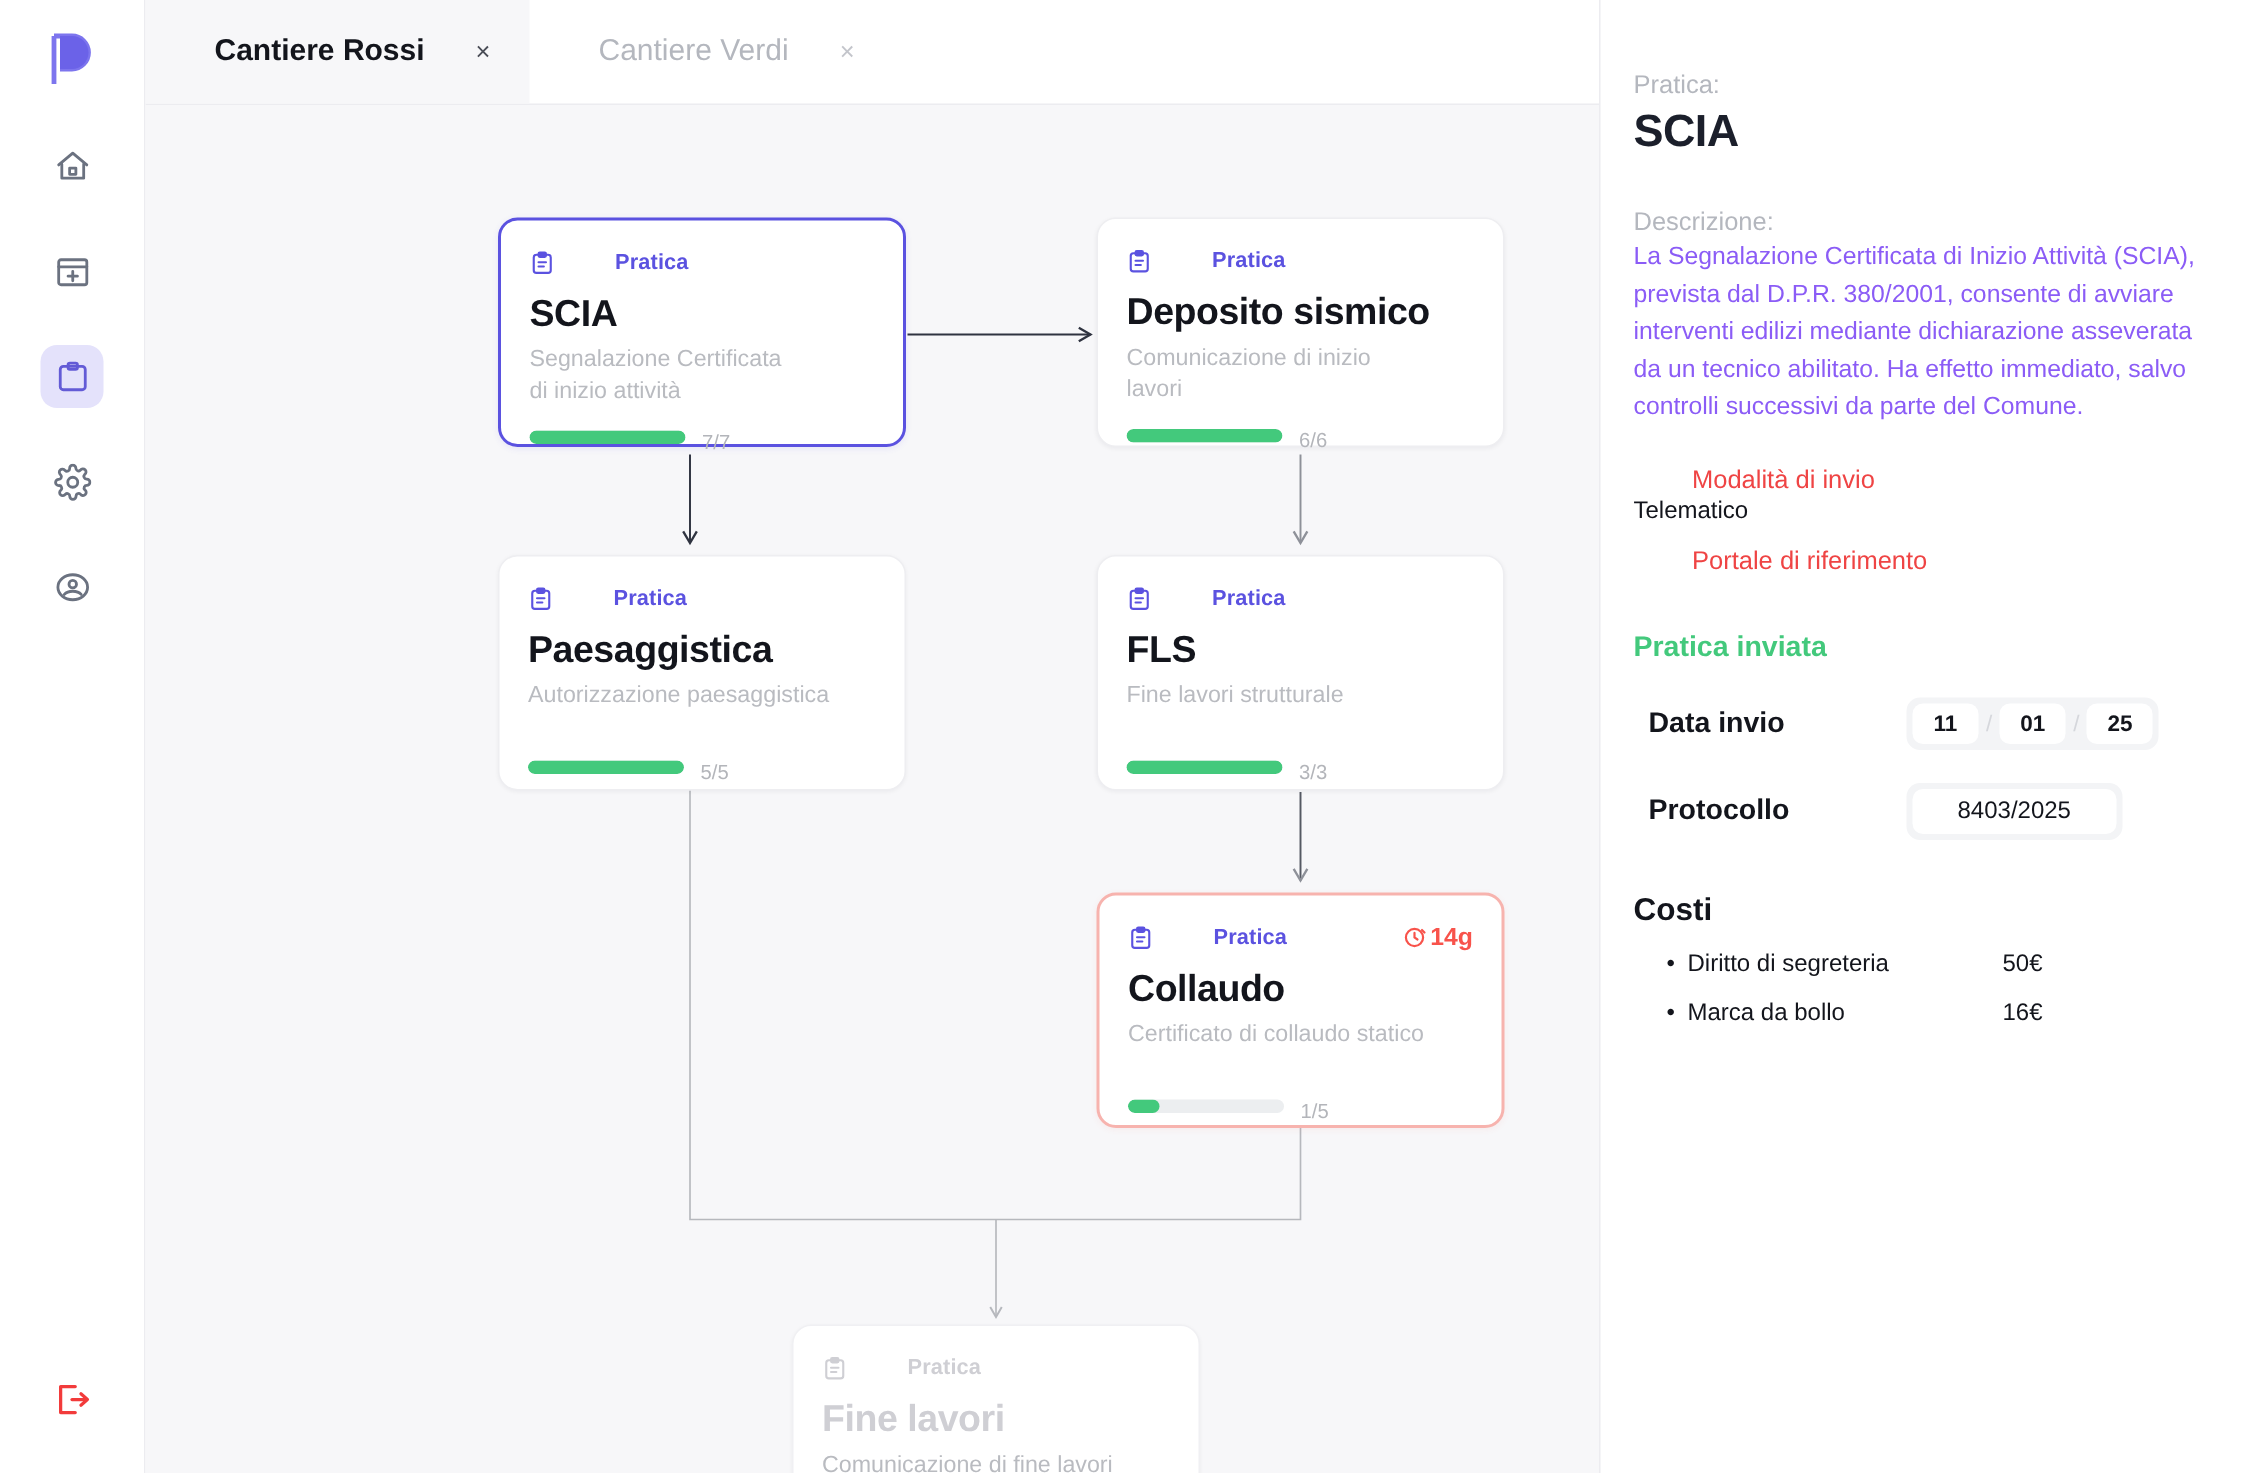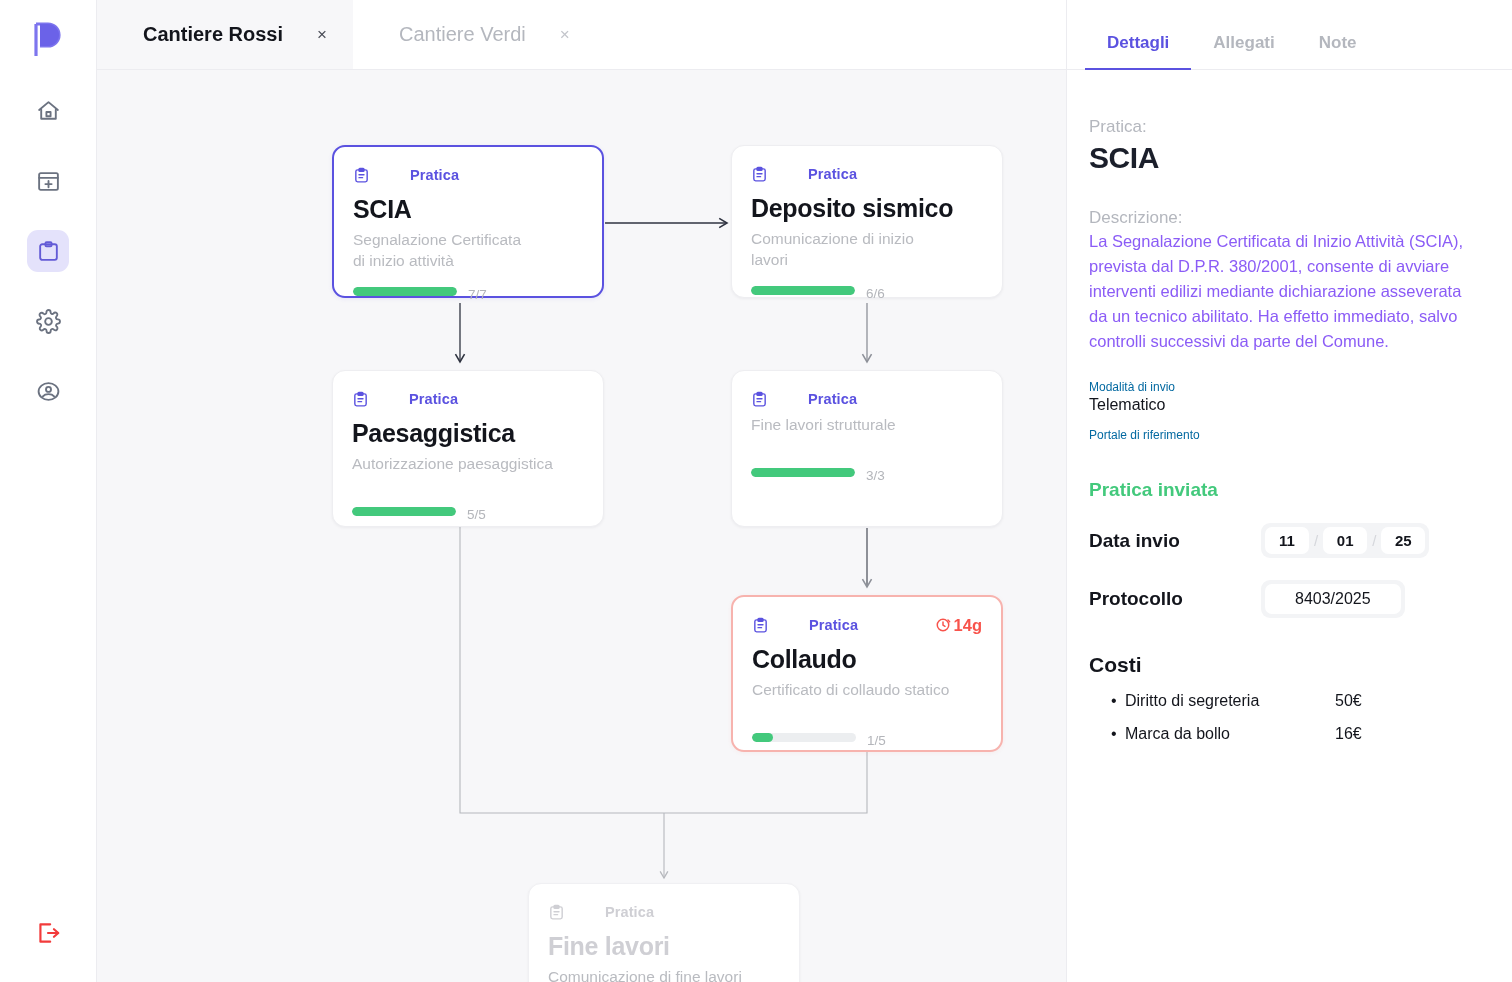--- a/index.html
+++ b/index.html
@@ -380,17 +380,6 @@
   </div>
 
   <div class="right">
-    <div class="rtabs">
-      <div class="rtab active">
-        <span>Dettagli</span>
-      </div>
-      <div class="rtab">
-        <span>Allegati</span>
-      </div>
-      <div class="rtab">
-        <span>Note</span>
-      </div>
-    </div>
 
     <div class="rbody">
       <div class="lbl-muted">Pratica:</div>

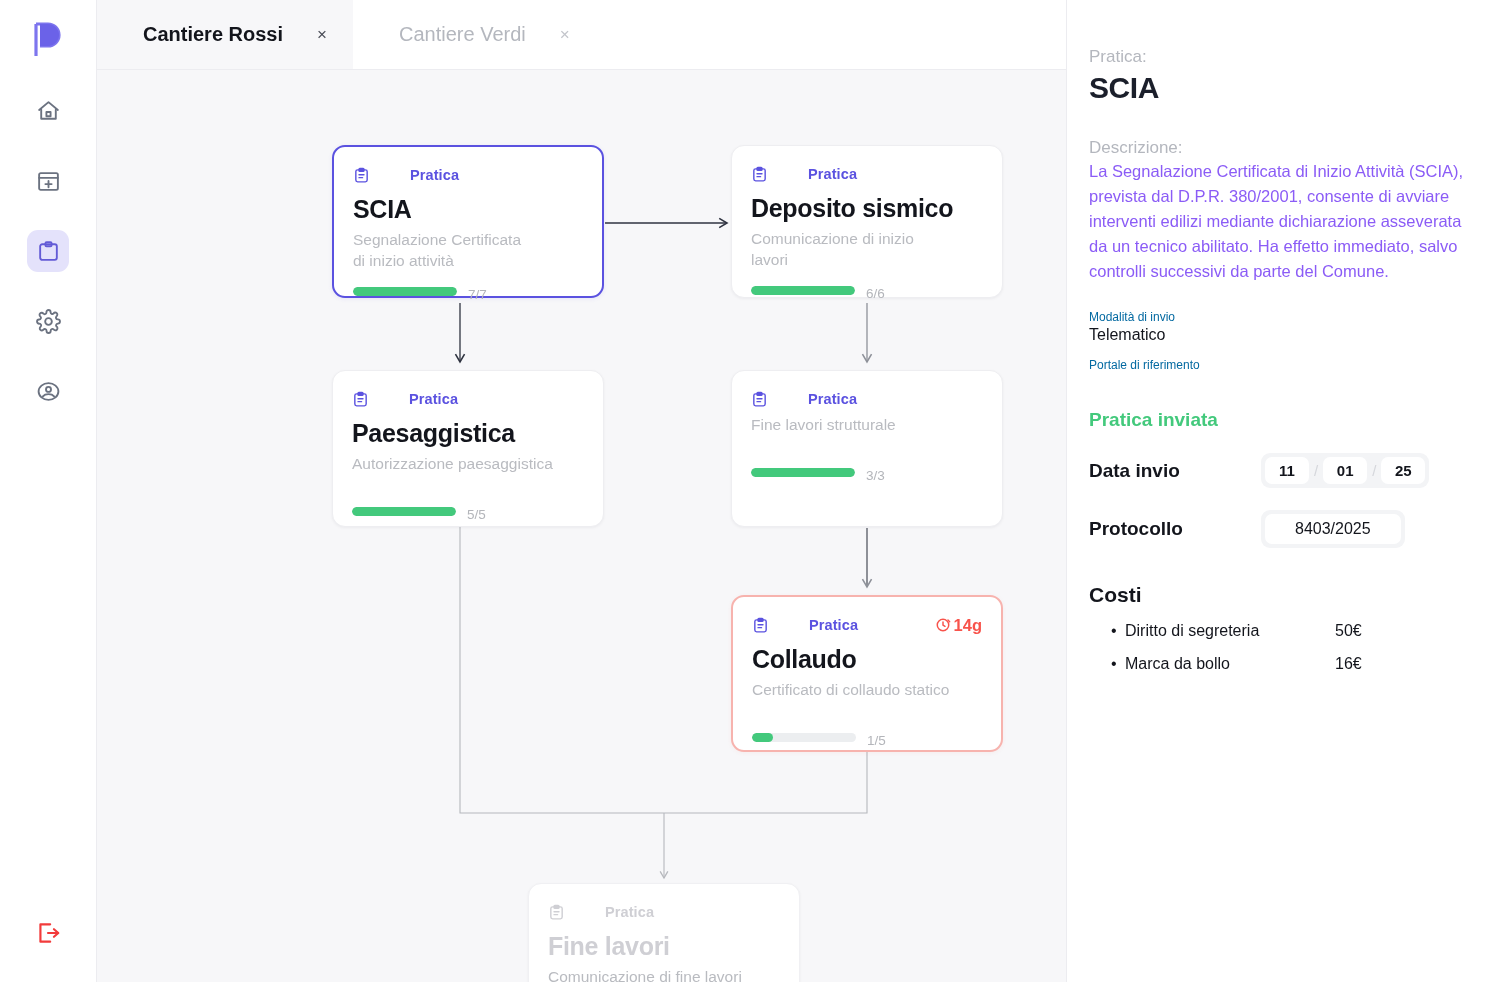--- a/index.html
+++ b/index.html
@@ -95,7 +95,7 @@
   .big-title { font-size: 30px; font-weight: 800; color: #1b1f2b; margin-top: 4px; letter-spacing: -.4px; }
   .sec-gap { margin-top: 33px; }
   .desc { font-size: 16.5px; color: #8b5cf6; line-height: 1.52; margin-top: 1px; }
-  .field-label { font-size: 12px; color: #0369a1; margin-top: 26px; }
+  .field-label { font-size: 17px; color: #ef4444; margin-top: 26px; margin-left: 39px; }
   .field-value { font-size: 16px; color: #13151c; margin-top: 2px; }
   .link { font-size: 16px; color: #1f8cf0; font-weight: 700; margin-top: 2px; word-break: break-all; }
   .status-ok { font-size: 19px; font-weight: 800; color: #43c97c; margin-top: 37px; }

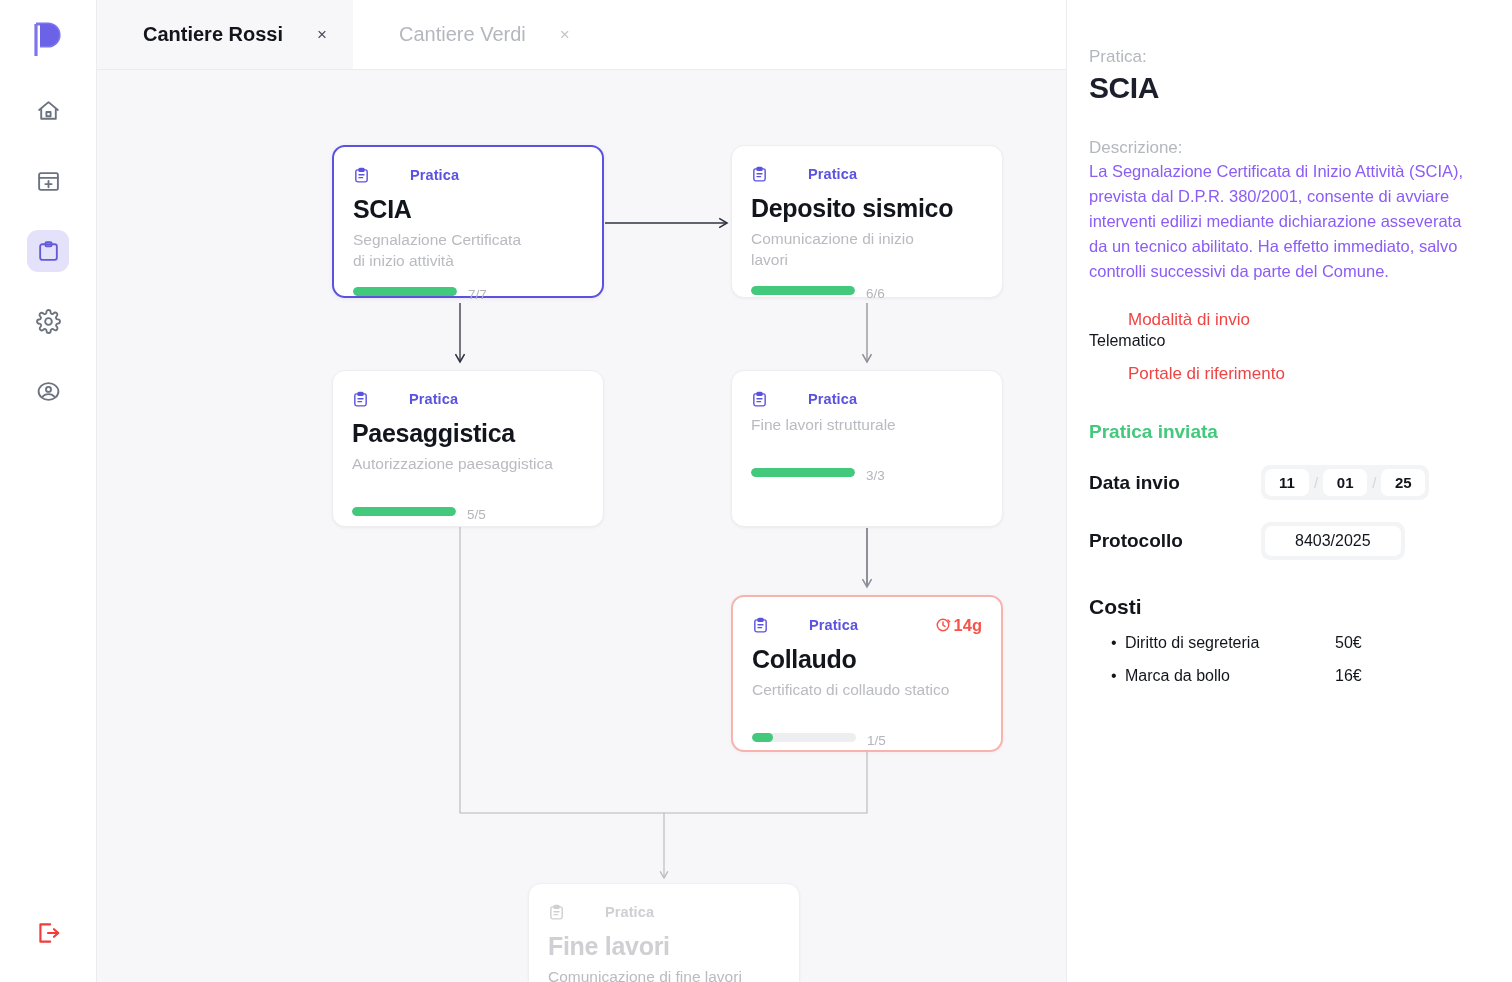--- a/index.html
+++ b/index.html
@@ -317,6 +317,7 @@
             <span class="blabel">Pratica</span>
           </div>
         </div>
+        <div class="card-title">FLS</div>
         <div class="card-sub">Fine lavori strutturale</div>
         <div class="prog-row" style="margin-top:33px">
           <div class="prog-track">

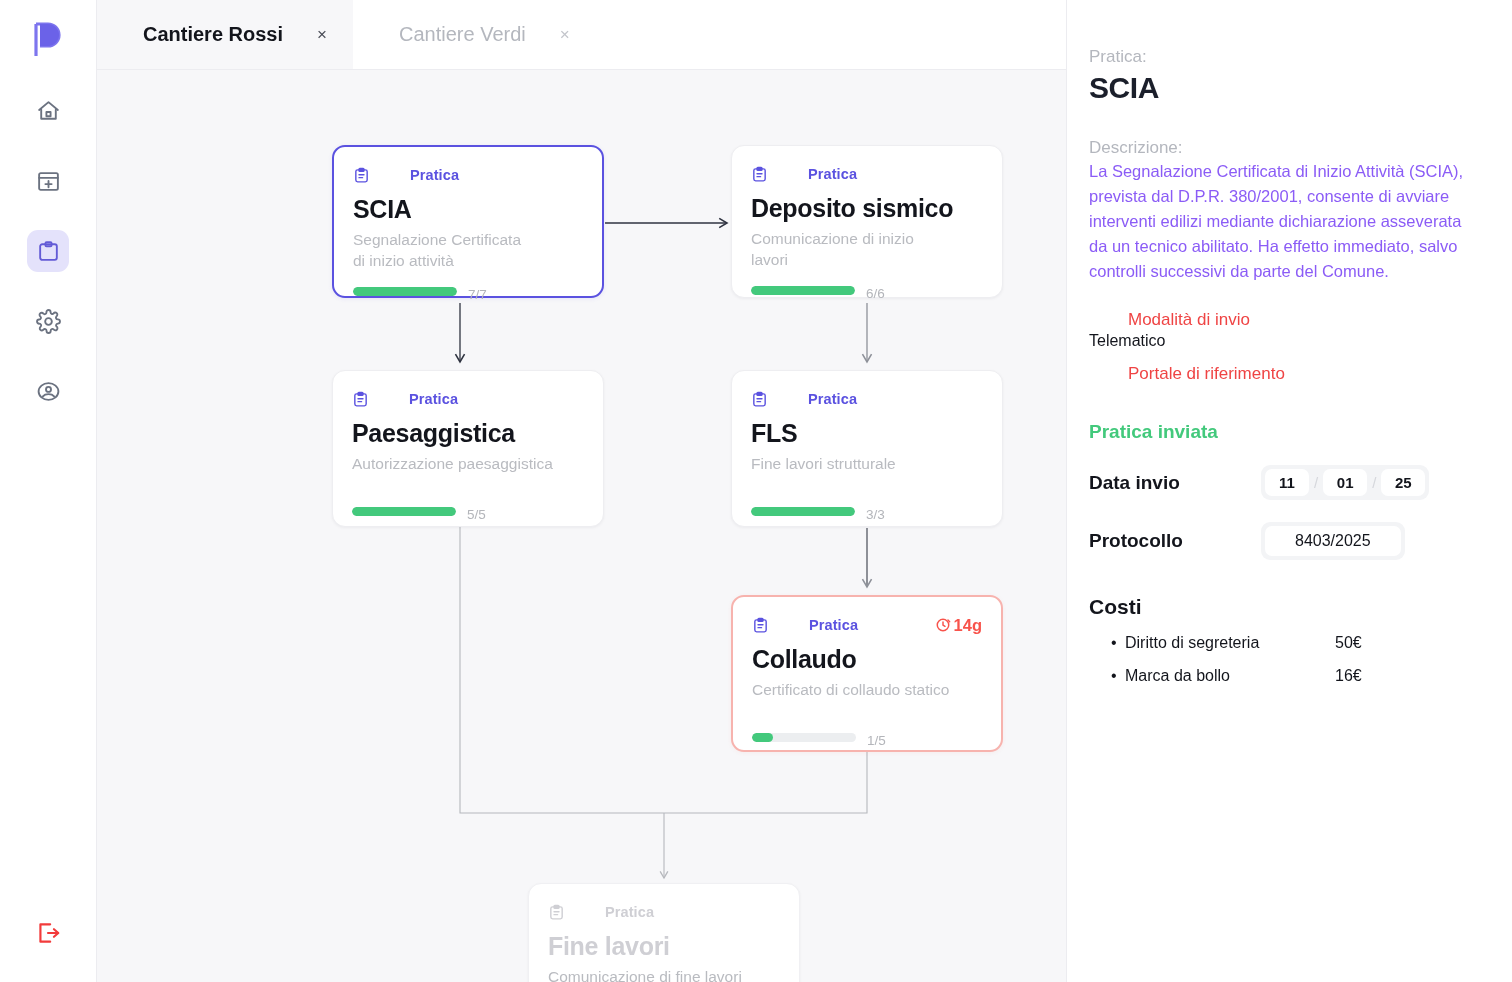--- a/index.html
+++ b/index.html
@@ -101,7 +101,7 @@
   .status-ok { font-size: 19px; font-weight: 800; color: #43c97c; margin-top: 37px; }
 
   .kv { display: flex; align-items: center; margin-top: 22px; }
-  .kv .k { font-size: 19px; font-weight: 700; color: #13151c; width: 172px; }
+  .kv .k { font-size: 19px; font-weight: 700; color: #13151c; width: 172px; margin-left: 10px; }
   .date-group { display: flex; align-items: center; background: #f3f4f6; border-radius: 9px; padding: 4px; gap: 2px; }
   .date-cell { background: #fff; border-radius: 7px; min-width: 44px; text-align: center;
                padding: 5px 10px; font-size: 15px; font-weight: 800; color: #13151c; }

